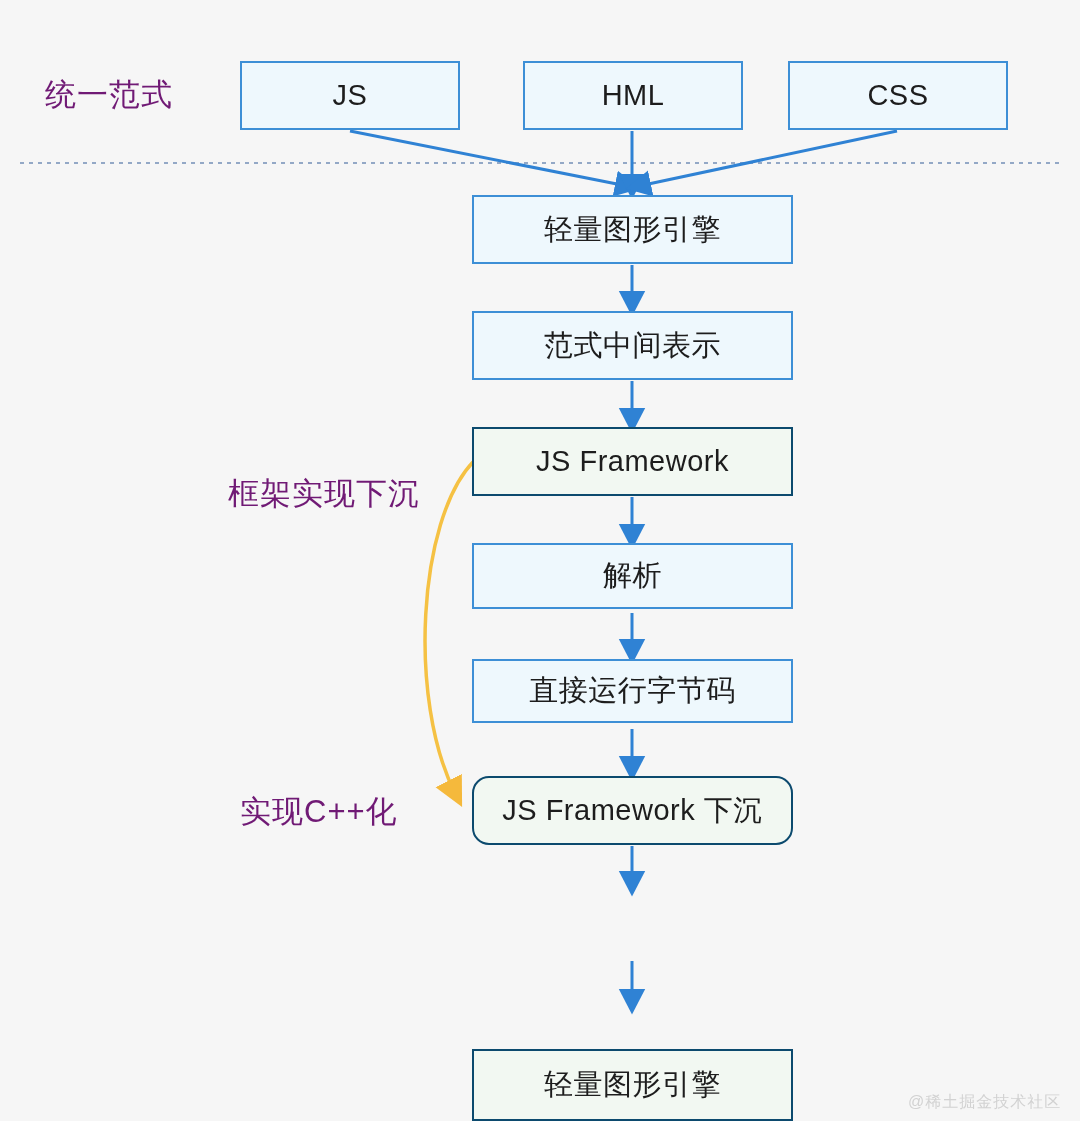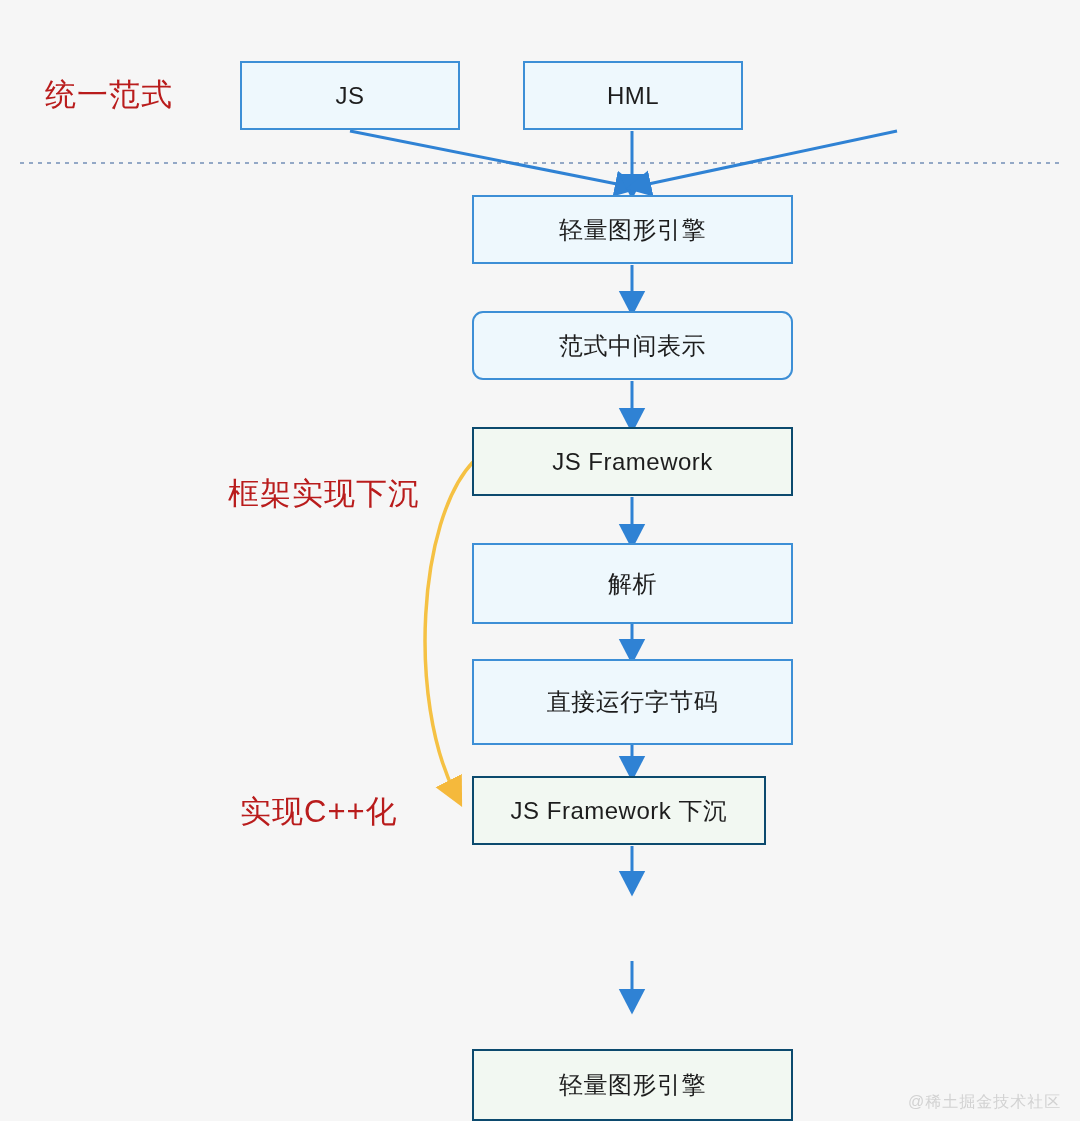--- a/index.html
+++ b/index.html
@@ -45,7 +45,7 @@
   .side-label {
     position: absolute;
     font-size: 31px;
-    color: #b91c1c;
+    color: #701a75;
     white-space: nowrap;
     letter-spacing: 1px;
   }

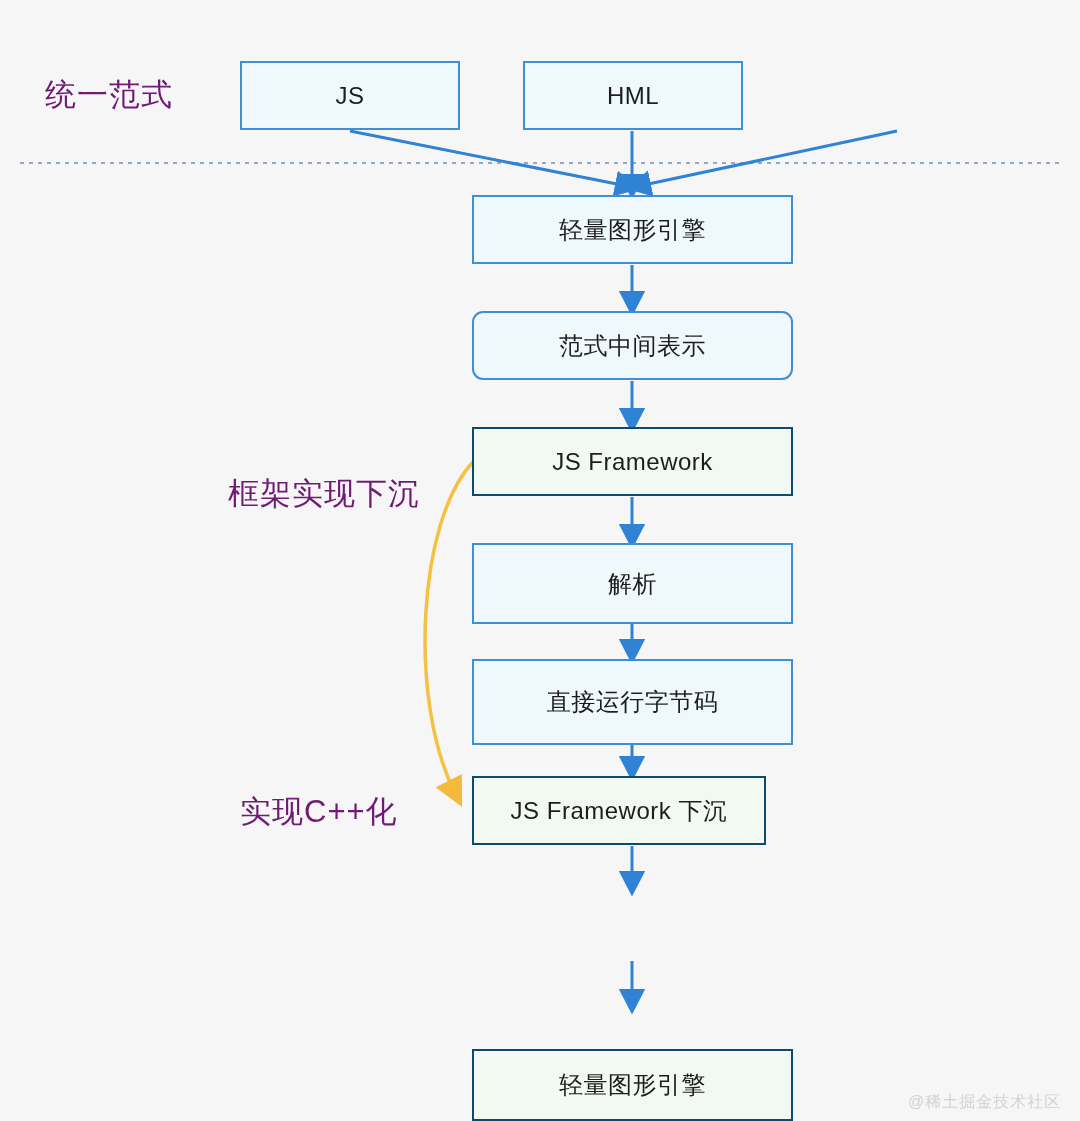--- a/index.html
+++ b/index.html
@@ -29,7 +29,7 @@
     display: flex;
     align-items: center;
     justify-content: center;
-    font-size: 24px;
+    font-size: 29px;
     color: #1d1d1d;
     letter-spacing: 0.5px;
     white-space: nowrap;

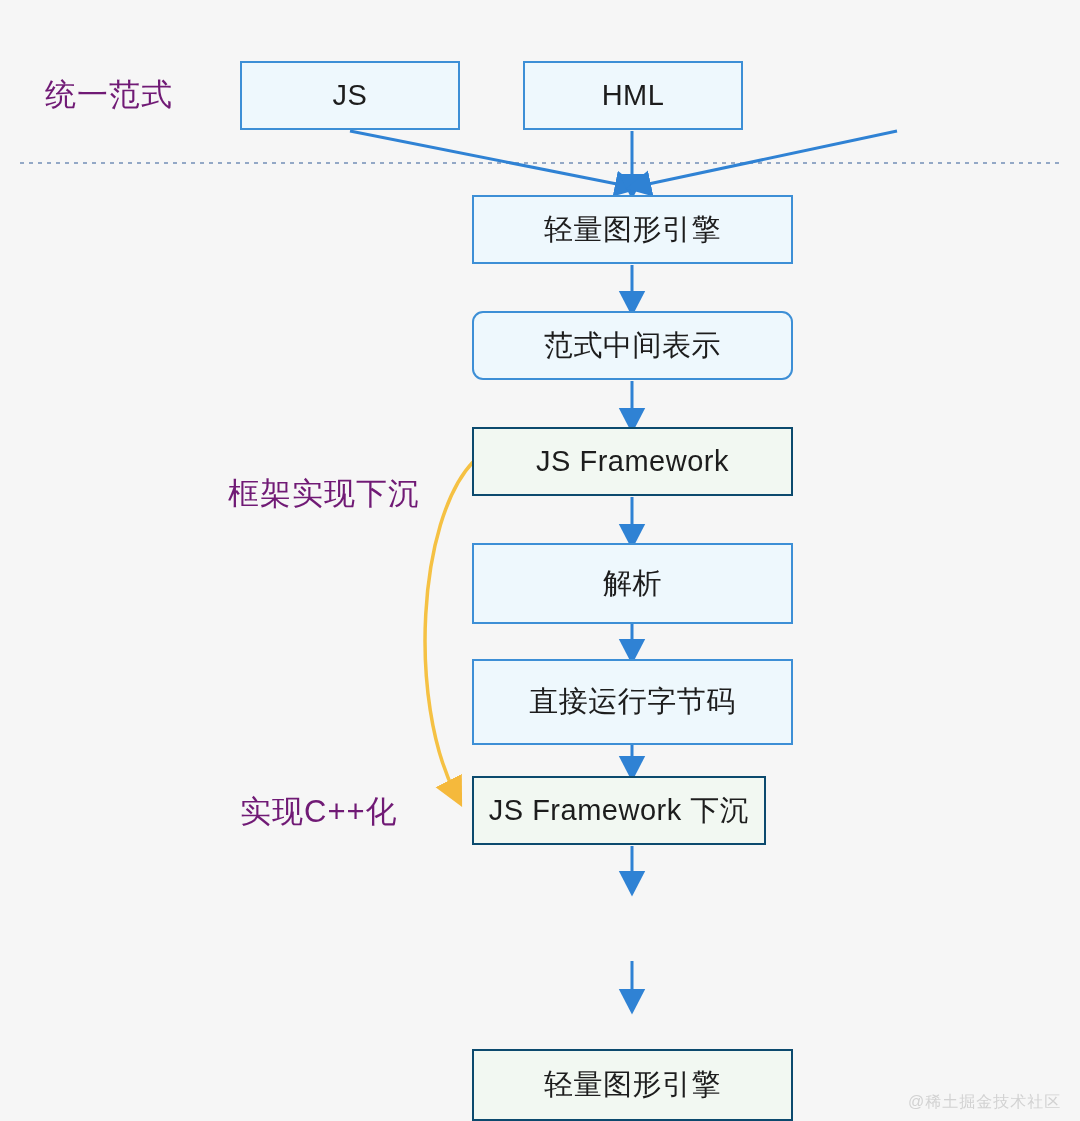--- a/index.html
+++ b/index.html
@@ -93,6 +93,7 @@
 
   <div class="node blue" style="left:240px; top:61px; width:220px; height:69px;">JS</div>
   <div class="node blue" style="left:523px; top:61px; width:220px; height:69px;">HML</div>
+  <div class="node blue" style="left:788px; top:61px; width:220px; height:69px;">CSS</div>
 
   <div class="node blue" style="left:472px; top:195px; width:321px; height:69px;">轻量图形引擎</div>
   <div class="node blue" style="left:472px; top:311px; width:321px; height:69px;border-radius:11px;">范式中间表示</div>

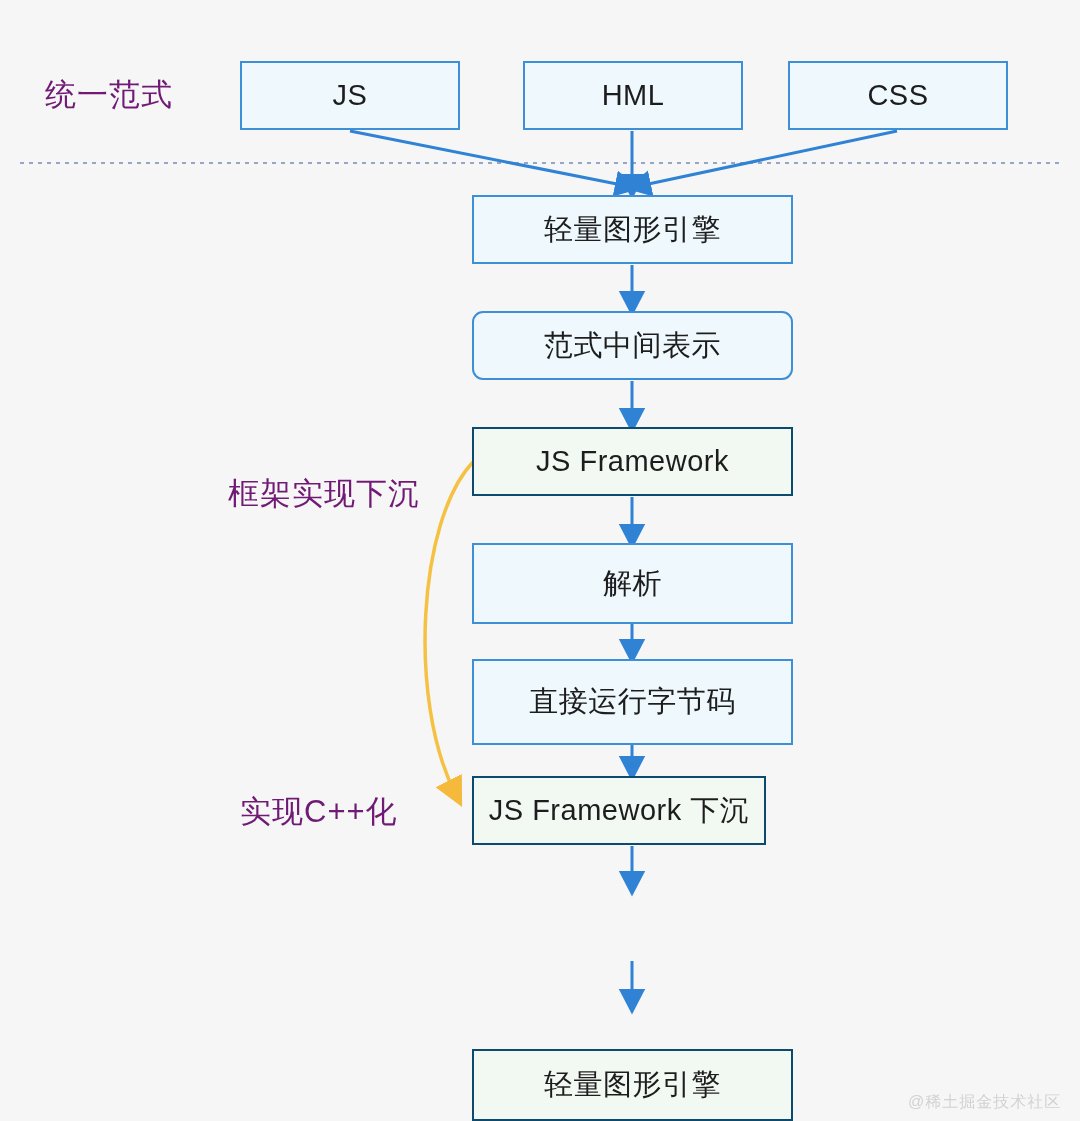--- a/index.html
+++ b/index.html
@@ -96,7 +96,7 @@
   <div class="node blue" style="left:788px; top:61px; width:220px; height:69px;">CSS</div>
 
   <div class="node blue" style="left:472px; top:195px; width:321px; height:69px;">轻量图形引擎</div>
-  <div class="node blue" style="left:472px; top:311px; width:321px; height:69px;border-radius:11px;">范式中间表示</div>
+  <div class="node blue" style="left:472px; top:311px; width:321px; height:69px;">范式中间表示</div>
   <div class="node green" style="left:472px; top:427px; width:321px; height:69px;">JS Framework</div>
   <div class="node blue" style="left:472px; top:543px; width:321px; height:81px;">解析</div>
   <div class="node blue" style="left:472px; top:659px; width:321px; height:86px;">直接运行字节码</div>

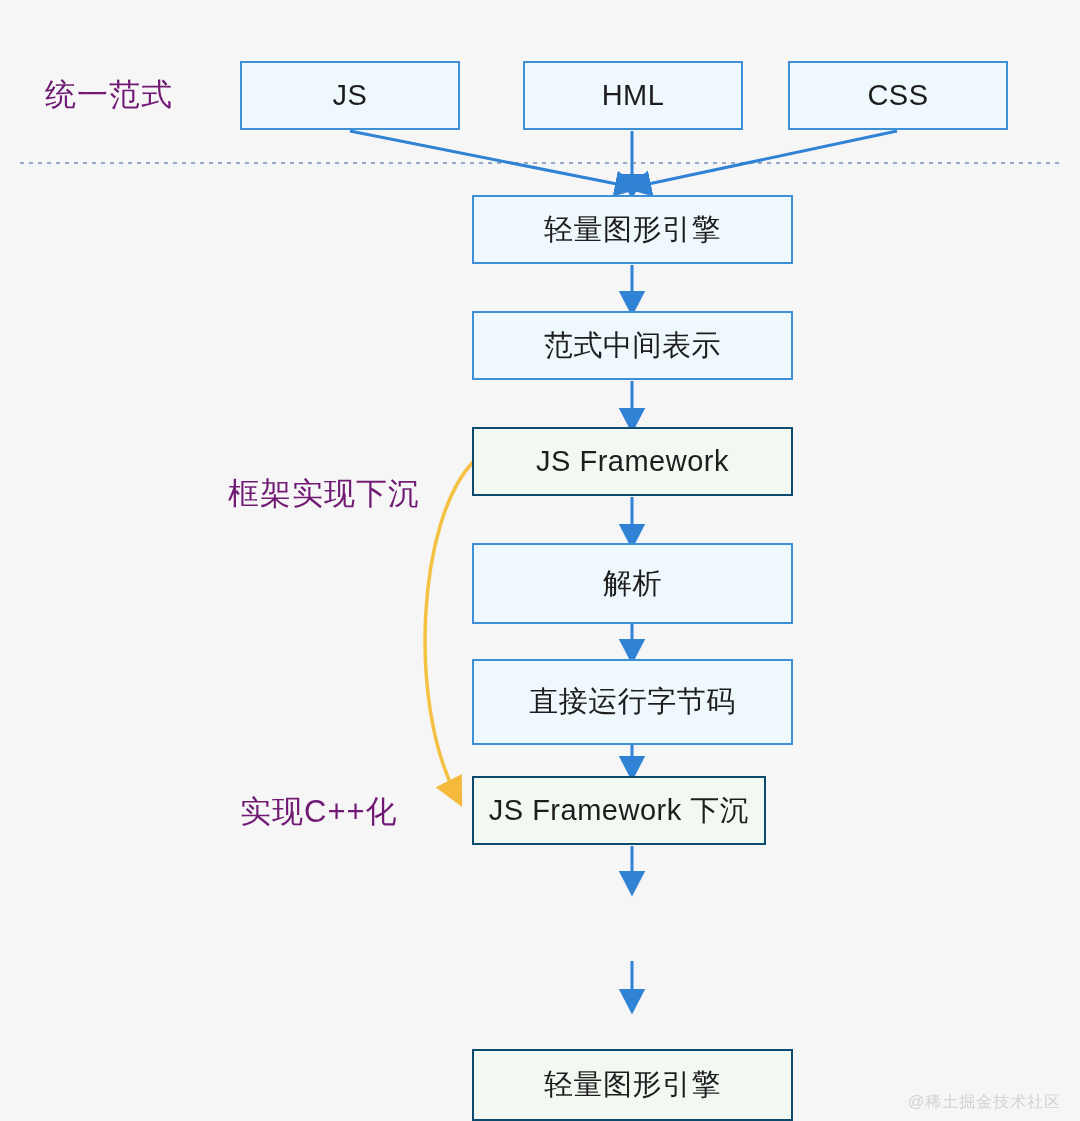--- a/index.html
+++ b/index.html
@@ -98,7 +98,7 @@
   <div class="node blue" style="left:472px; top:195px; width:321px; height:69px;">轻量图形引擎</div>
   <div class="node blue" style="left:472px; top:311px; width:321px; height:69px;">范式中间表示</div>
   <div class="node green" style="left:472px; top:427px; width:321px; height:69px;">JS Framework</div>
-  <div class="node blue" style="left:472px; top:543px; width:321px; height:81px;">解析</div>
+  <div class="node blue" style="left:472px; top:543px; width:321px; height:66px;">解析</div>
   <div class="node blue" style="left:472px; top:659px; width:321px; height:86px;">直接运行字节码</div>
   <div class="node green" style="left:472px; top:776px; width:294px; height:69px;">JS Framework 下沉</div>
   <div class="node green" style="left:472px; top:1008px; width:321px; height:72px;margin-top:41px;">轻量图形引擎</div>

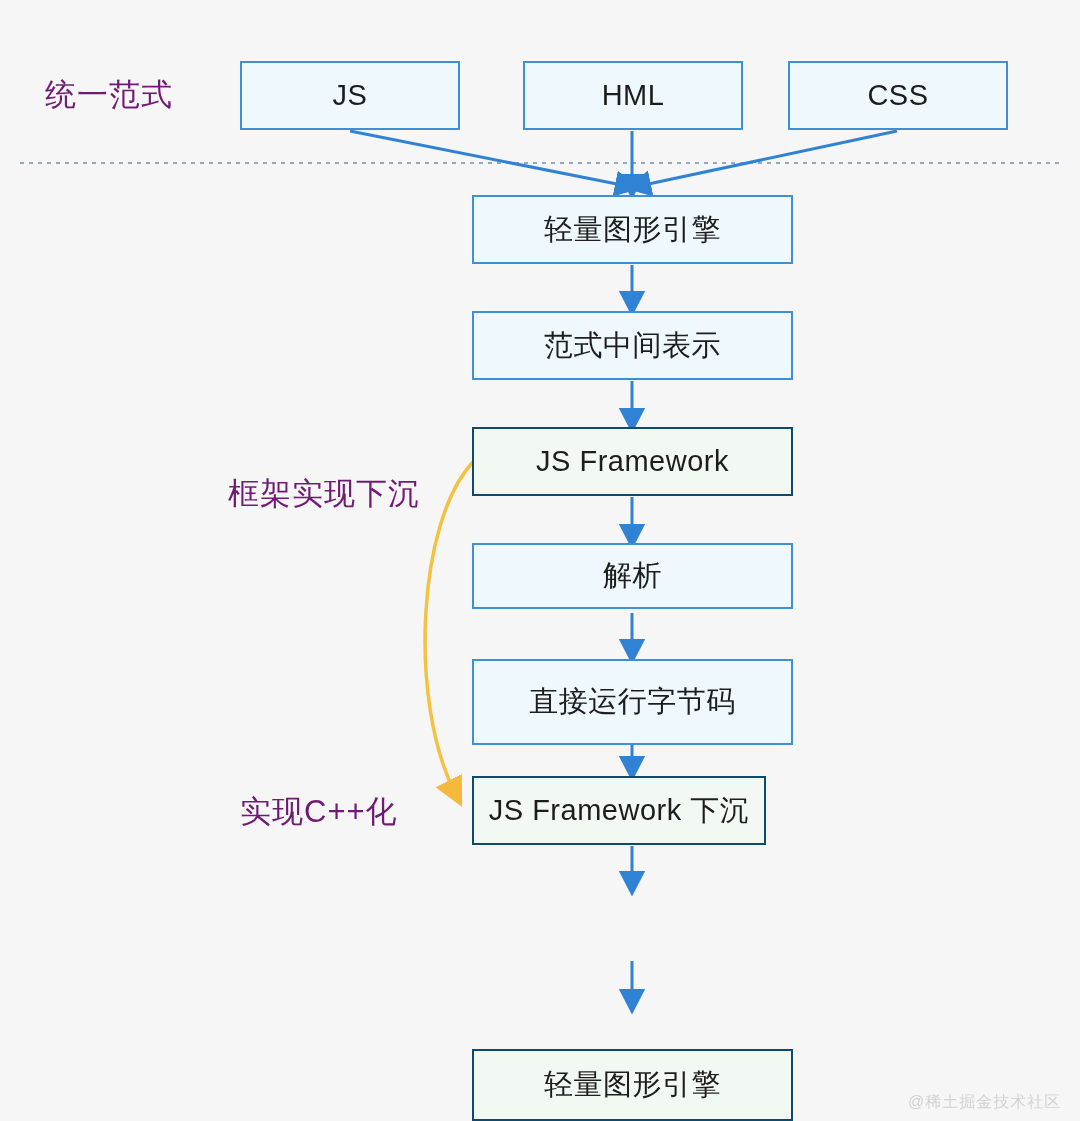--- a/index.html
+++ b/index.html
@@ -99,7 +99,7 @@
   <div class="node blue" style="left:472px; top:311px; width:321px; height:69px;">范式中间表示</div>
   <div class="node green" style="left:472px; top:427px; width:321px; height:69px;">JS Framework</div>
   <div class="node blue" style="left:472px; top:543px; width:321px; height:66px;">解析</div>
-  <div class="node blue" style="left:472px; top:659px; width:321px; height:86px;">直接运行字节码</div>
+  <div class="node blue" style="left:472px; top:659px; width:321px; height:64px;">直接运行字节码</div>
   <div class="node green" style="left:472px; top:776px; width:294px; height:69px;">JS Framework 下沉</div>
   <div class="node green" style="left:472px; top:1008px; width:321px; height:72px;margin-top:41px;">轻量图形引擎</div>
 

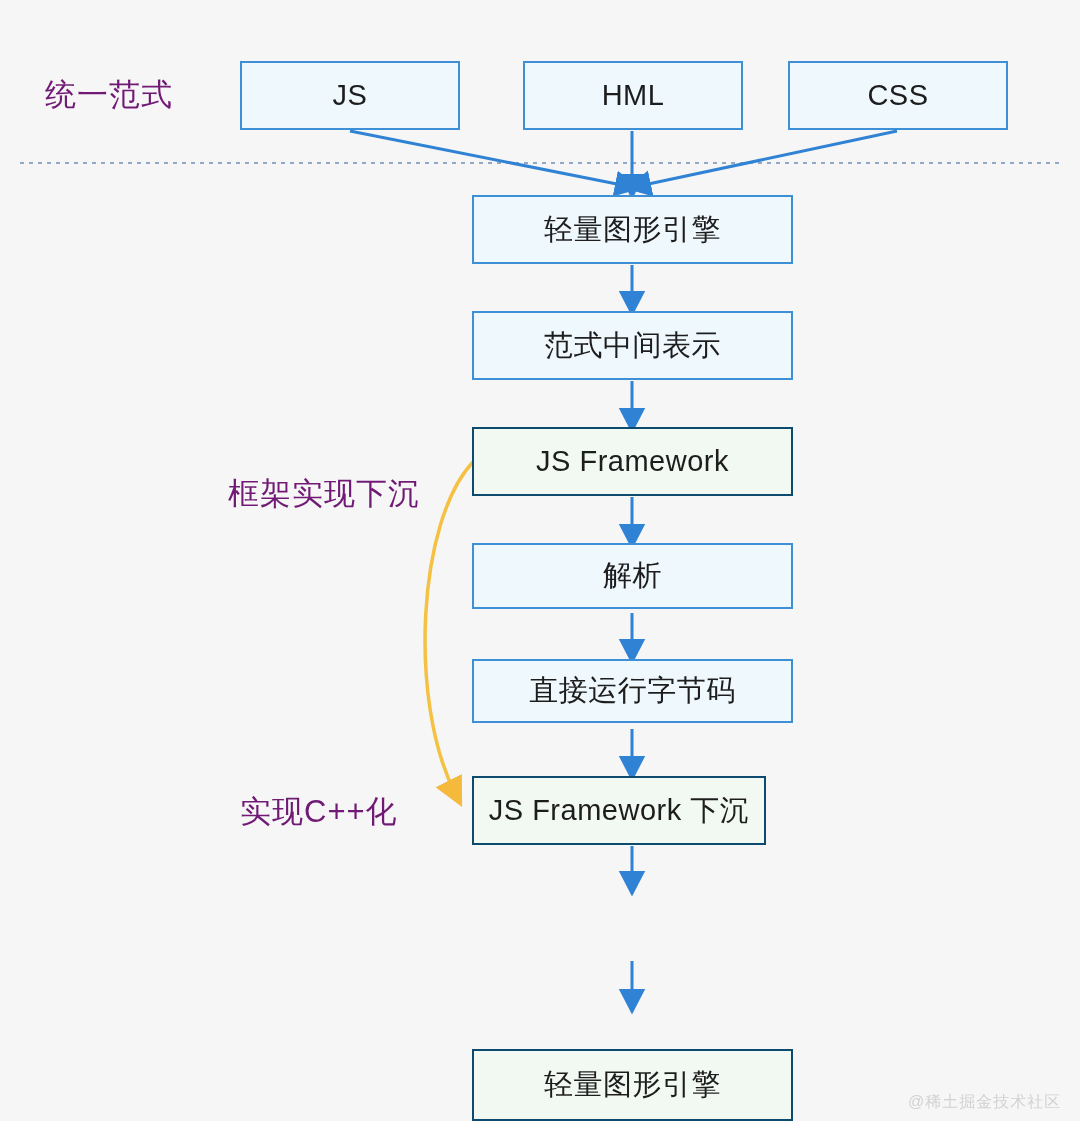--- a/index.html
+++ b/index.html
@@ -100,7 +100,7 @@
   <div class="node green" style="left:472px; top:427px; width:321px; height:69px;">JS Framework</div>
   <div class="node blue" style="left:472px; top:543px; width:321px; height:66px;">解析</div>
   <div class="node blue" style="left:472px; top:659px; width:321px; height:64px;">直接运行字节码</div>
-  <div class="node green" style="left:472px; top:776px; width:294px; height:69px;">JS Framework 下沉</div>
+  <div class="node green" style="left:472px; top:776px; width:321px; height:69px;border-radius:17px;">JS Framework 下沉</div>
   <div class="node green" style="left:472px; top:1008px; width:321px; height:72px;margin-top:41px;">轻量图形引擎</div>
 
   <div class="side-label" style="left:228px; top:444px;margin-top:29px;">框架实现下沉</div>

